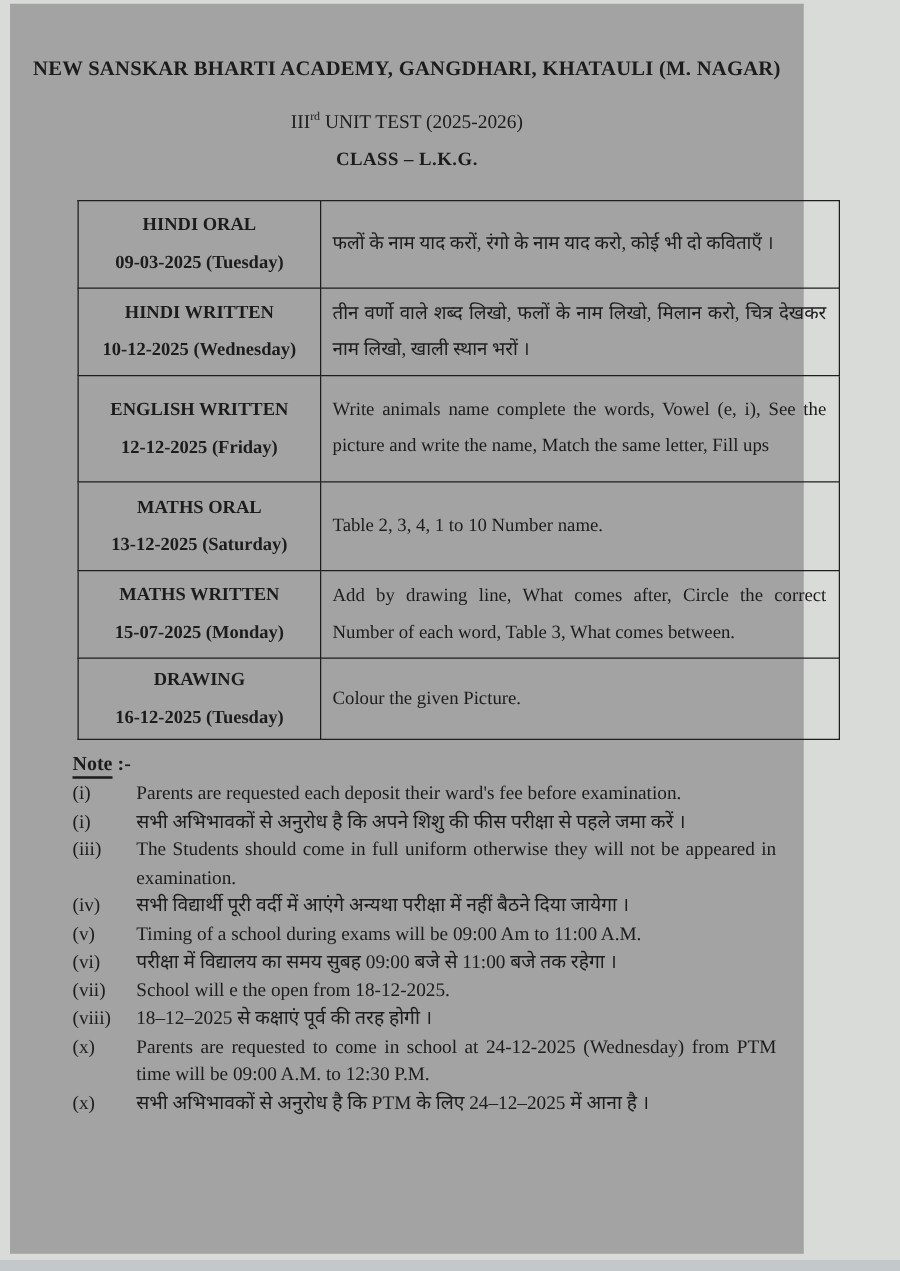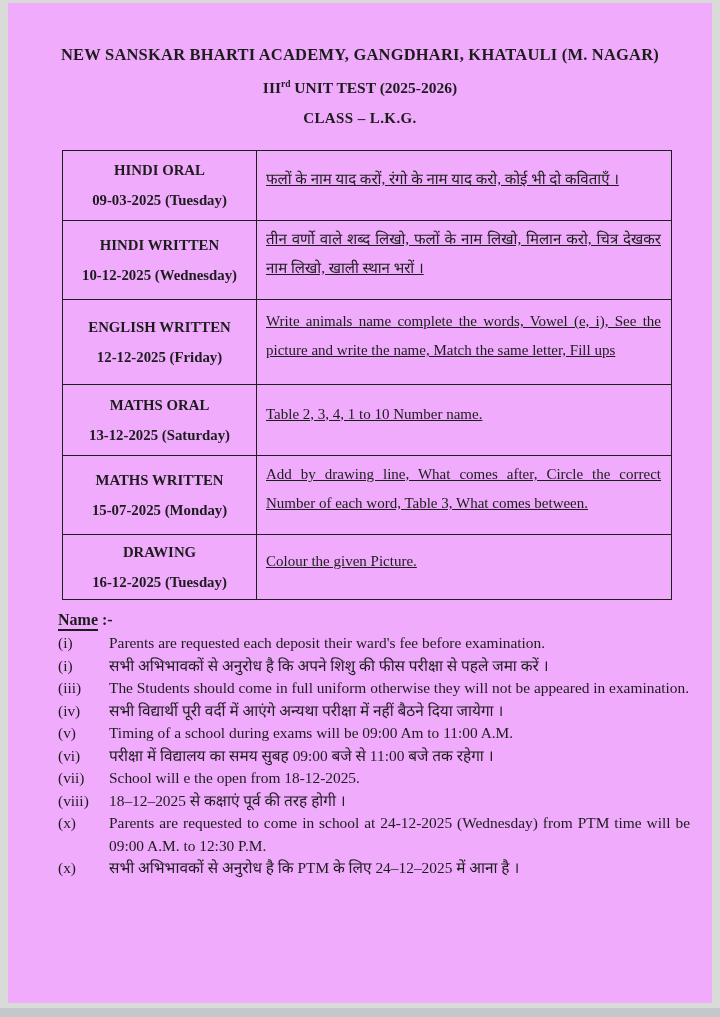--- a/index.html
+++ b/index.html
@@ -12,8 +12,8 @@
     overflow:hidden;
   }
   .page{
-    position:absolute;left:8px;top:3px;width:704px;height:1000px;
-    background:#f0abfc;
+    position:absolute;left:8px;top:3px;width:635px;height:1000px;
+    background:#a3a3a3;
     box-sizing:border-box;
   }
   .bottom-strip{

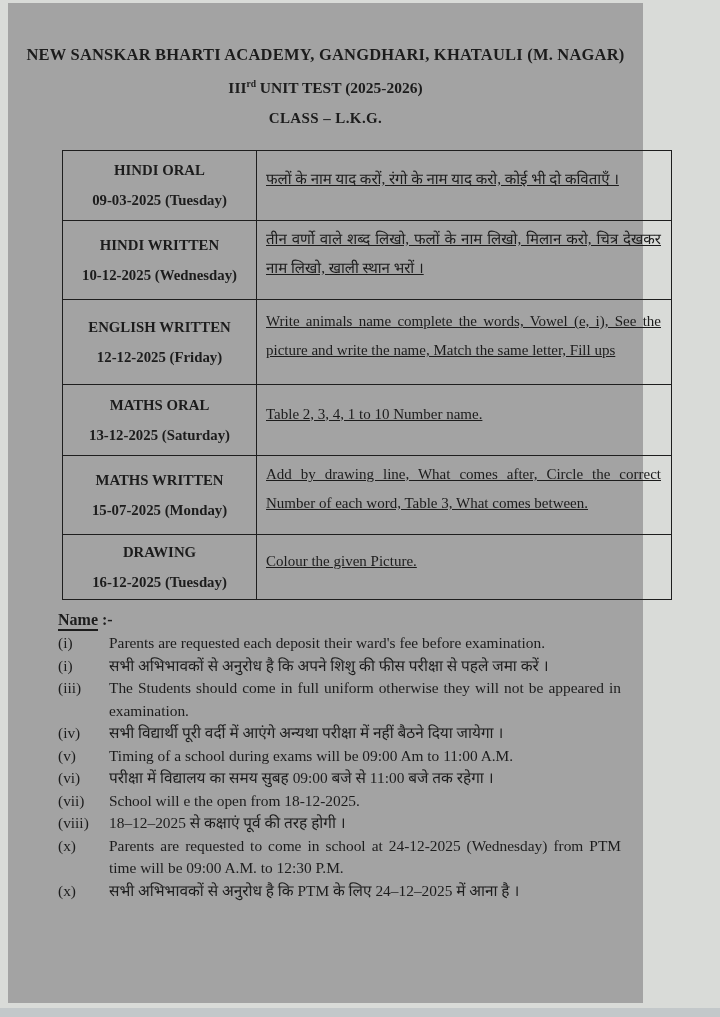--- a/index.html
+++ b/index.html
@@ -25,7 +25,7 @@
     font-weight:bold; font-size:16.5px; letter-spacing:.2px;
   }
   .subtitle{
-    font-weight:bold; font-size:15.5px; margin-top:14px;
+    font-weight:normal; font-size:15.5px; margin-top:24px;
   }
   .subtitle sup{ font-size:9.5px; }
   .classline{

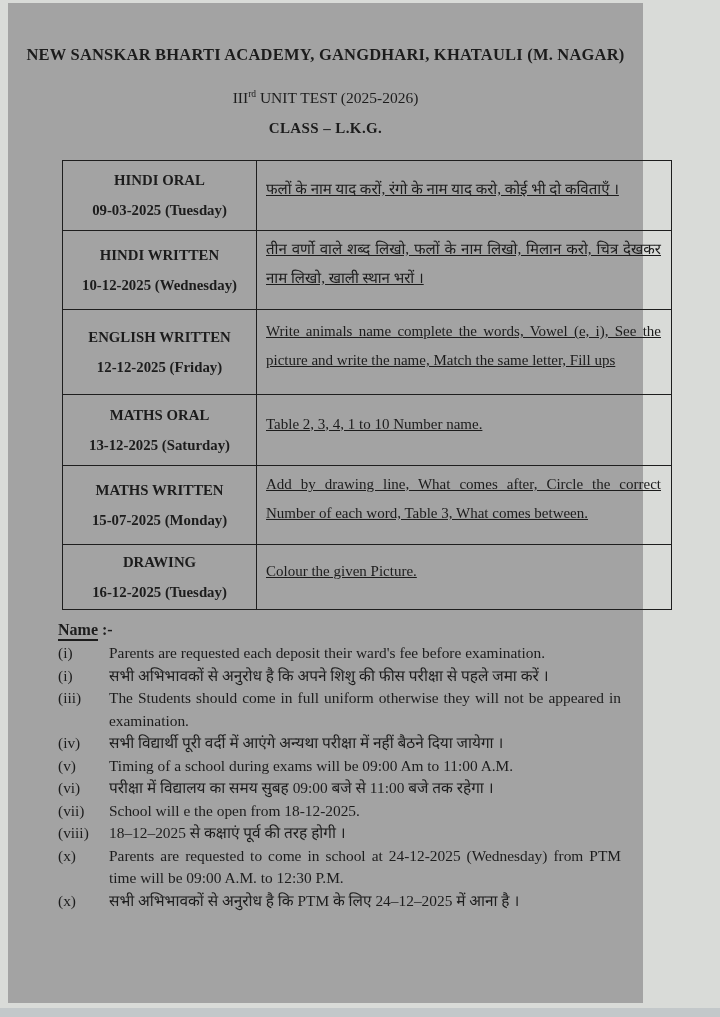--- a/index.html
+++ b/index.html
@@ -52,10 +52,9 @@
   td.subj .sname{ margin-bottom:13px; }
   td.desc{
     font-size:15px;
-    padding:4px 10px 16px 9px;
+    padding:4px 10px 4px 9px;
     text-align:justify;
     line-height:29px;
-    text-decoration:underline;
   }
   tr.r0 td{height:70px;} tr.r1 td{height:70px;} tr.r2 td{height:69px;}
   tr.r3 td{height:85px;} tr.r4 td{height:71px;} tr.r5 td{height:70px;margin-left:16px;}

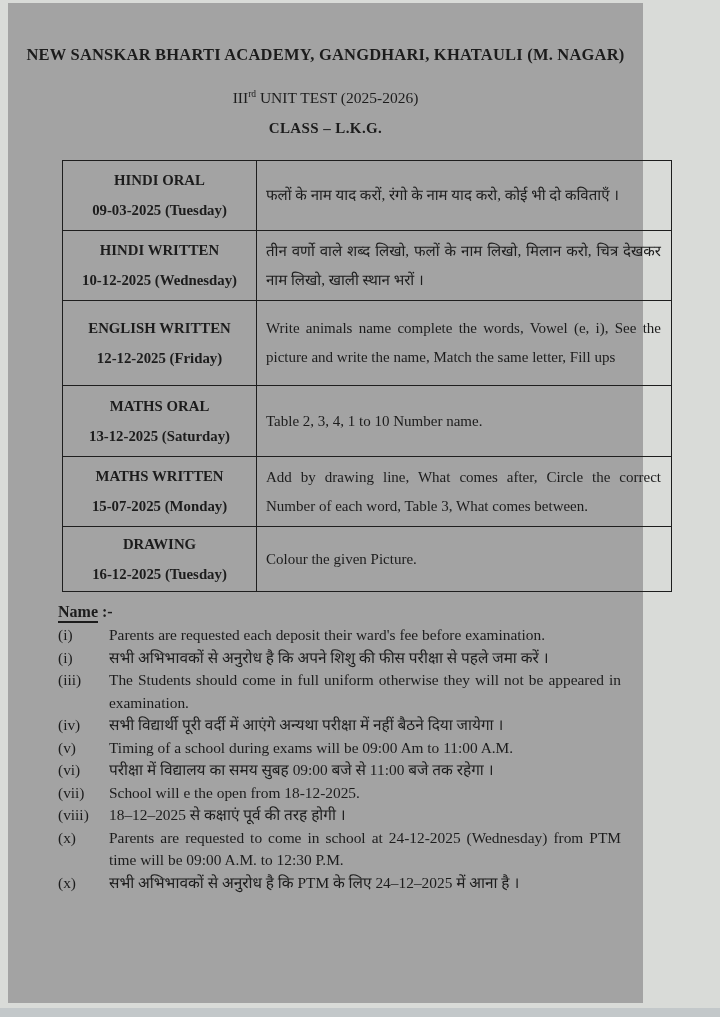--- a/index.html
+++ b/index.html
@@ -130,7 +130,7 @@
     </tbody>
   </table>
 
-  <div class="note-head"><span class="note-word">Name</span><span> :-</span></div>
+  <div class="note-head"><span class="note-word">Note</span><span> :-</span></div>
 
   <div class="notes">
     <div class="note-item">

